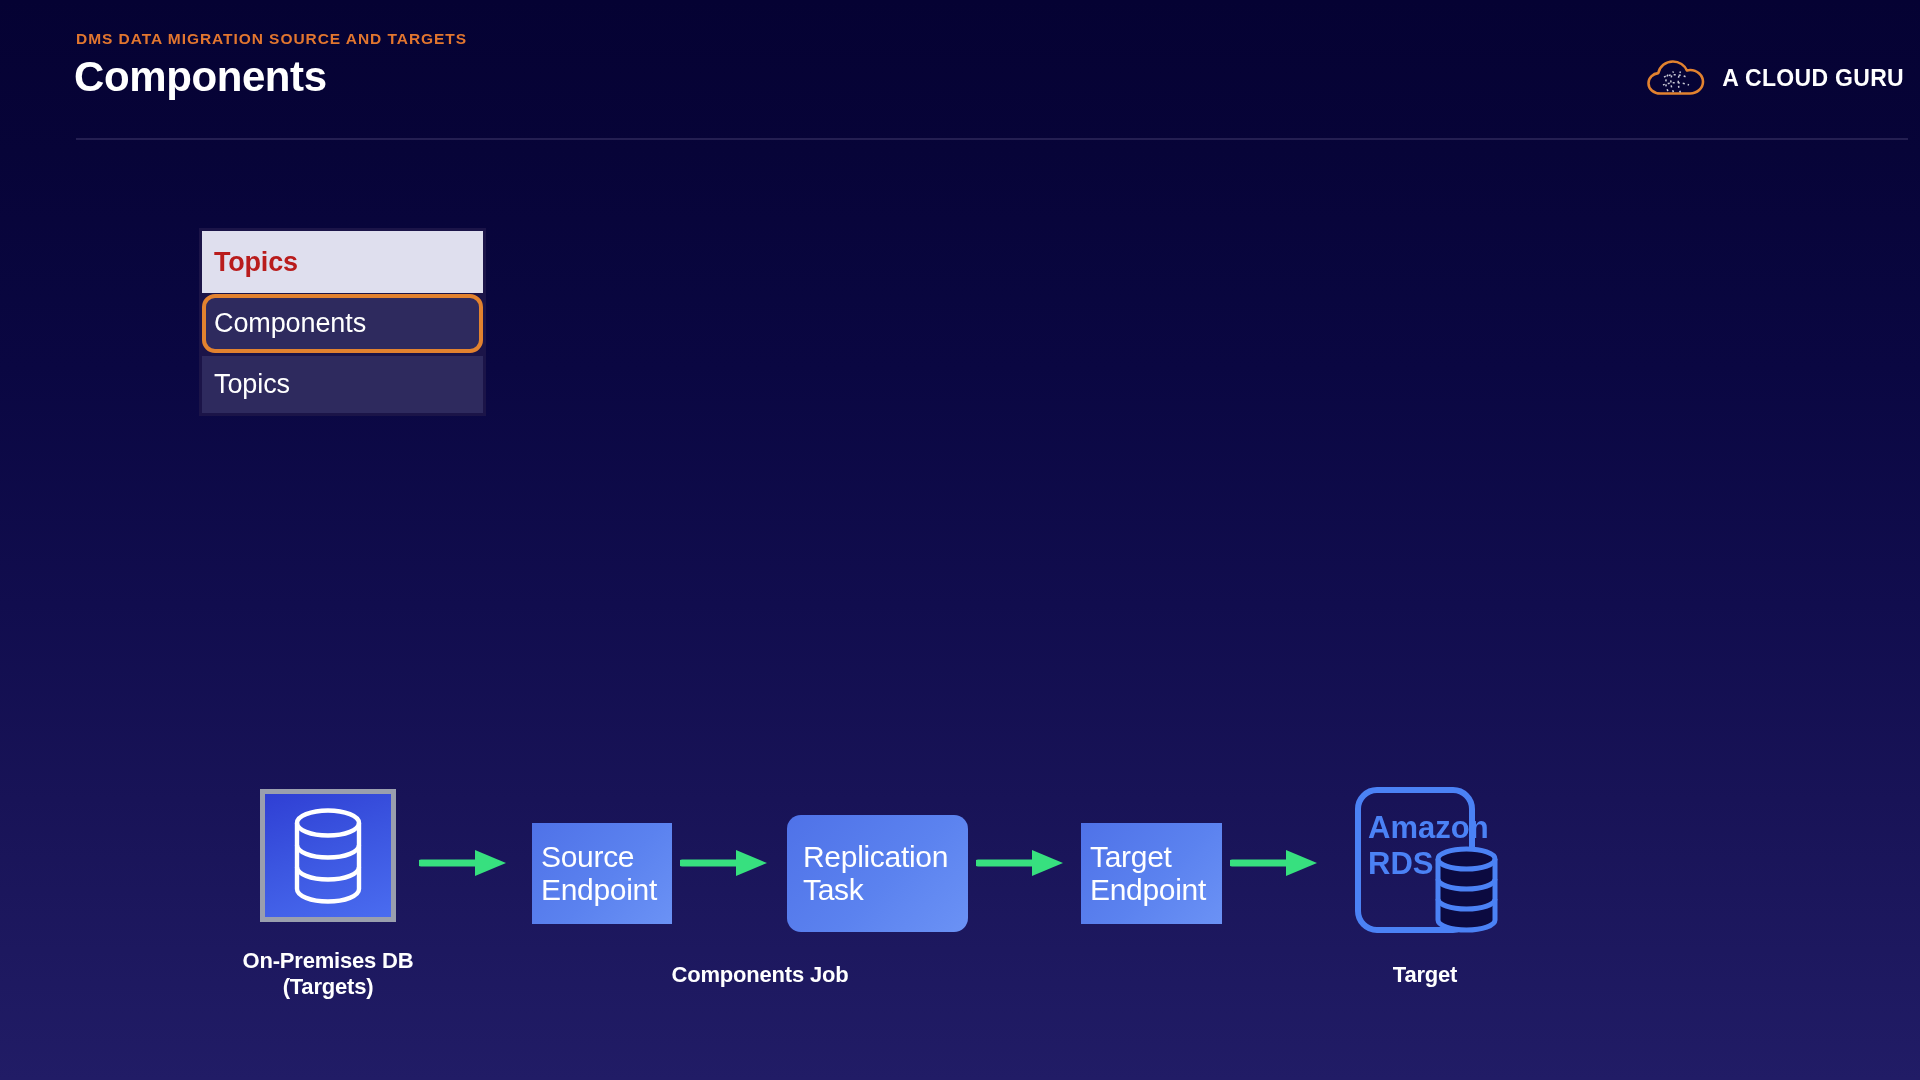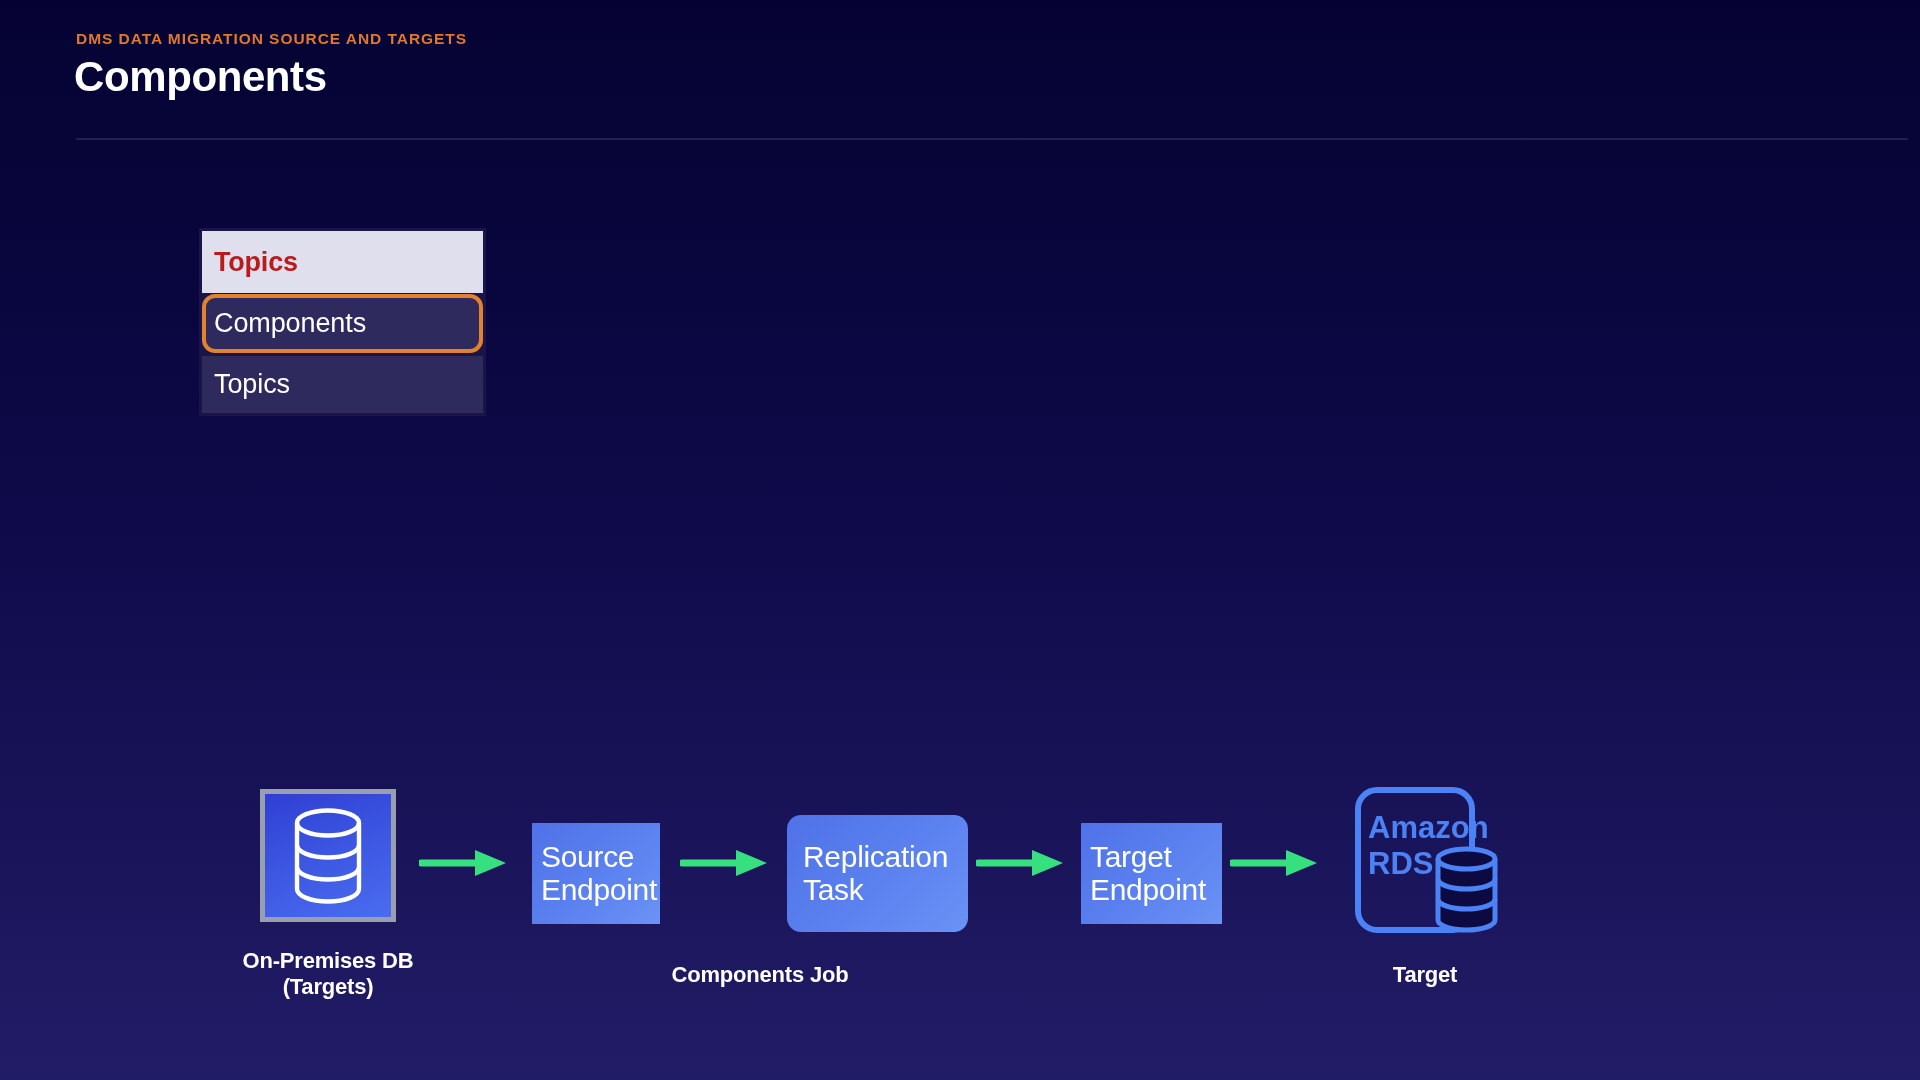--- a/index.html
+++ b/index.html
@@ -204,6 +204,22 @@
 
   <div id="header-divider"></div>
 
+  <div id="brand">
+    <span>
+      <svg id="brand-logo" viewBox="0 0 62 40" fill="none">
+        <path d="M14.5 35.5 C7.4 35.5 2.5 30.9 2.5 25.2 C2.5 19.9 6.8 15.6 12.3 15.1
+                 C13.6 8.4 19.6 3.5 26.9 3.5 C33.2 3.5 38.7 7.2 40.9 12.5
+                 C41.9 12.2 43.0 12.0 44.1 12.0 C51.2 12.0 57.0 17.3 57.0 23.8
+                 C57.0 30.2 51.2 35.5 44.1 35.5 Z" stroke="#e2822f" stroke-width="2.6" stroke-linejoin="round"></path>
+        <path d="M22 33 C19 28 19 21 22.5 15.5" stroke="#c9cad6" stroke-width="1.5" stroke-dasharray="2 3" fill="none"></path>
+        <path d="M27.5 34 C24 28 24 19 27.5 13.5" stroke="#c9cad6" stroke-width="1.5" stroke-dasharray="2 3" fill="none"></path>
+        <path d="M34.5 34.5 C31.5 28 31.5 19 34.5 13.5" stroke="#c9cad6" stroke-width="1.5" stroke-dasharray="2 3" fill="none"></path>
+        <path d="M18 19 C24 16 34 16 40 19" stroke="#c9cad6" stroke-width="1.5" stroke-dasharray="2 3" fill="none"></path>
+        <path d="M17 27 C24 24 36 24 43 27" stroke="#c9cad6" stroke-width="1.5" stroke-dasharray="2 3" fill="none"></path>
+      </svg>
+    </span>
+    <span id="brand-text">A CLOUD GURU</span>
+  </div>
 </div>
 
 <div id="topics-panel">

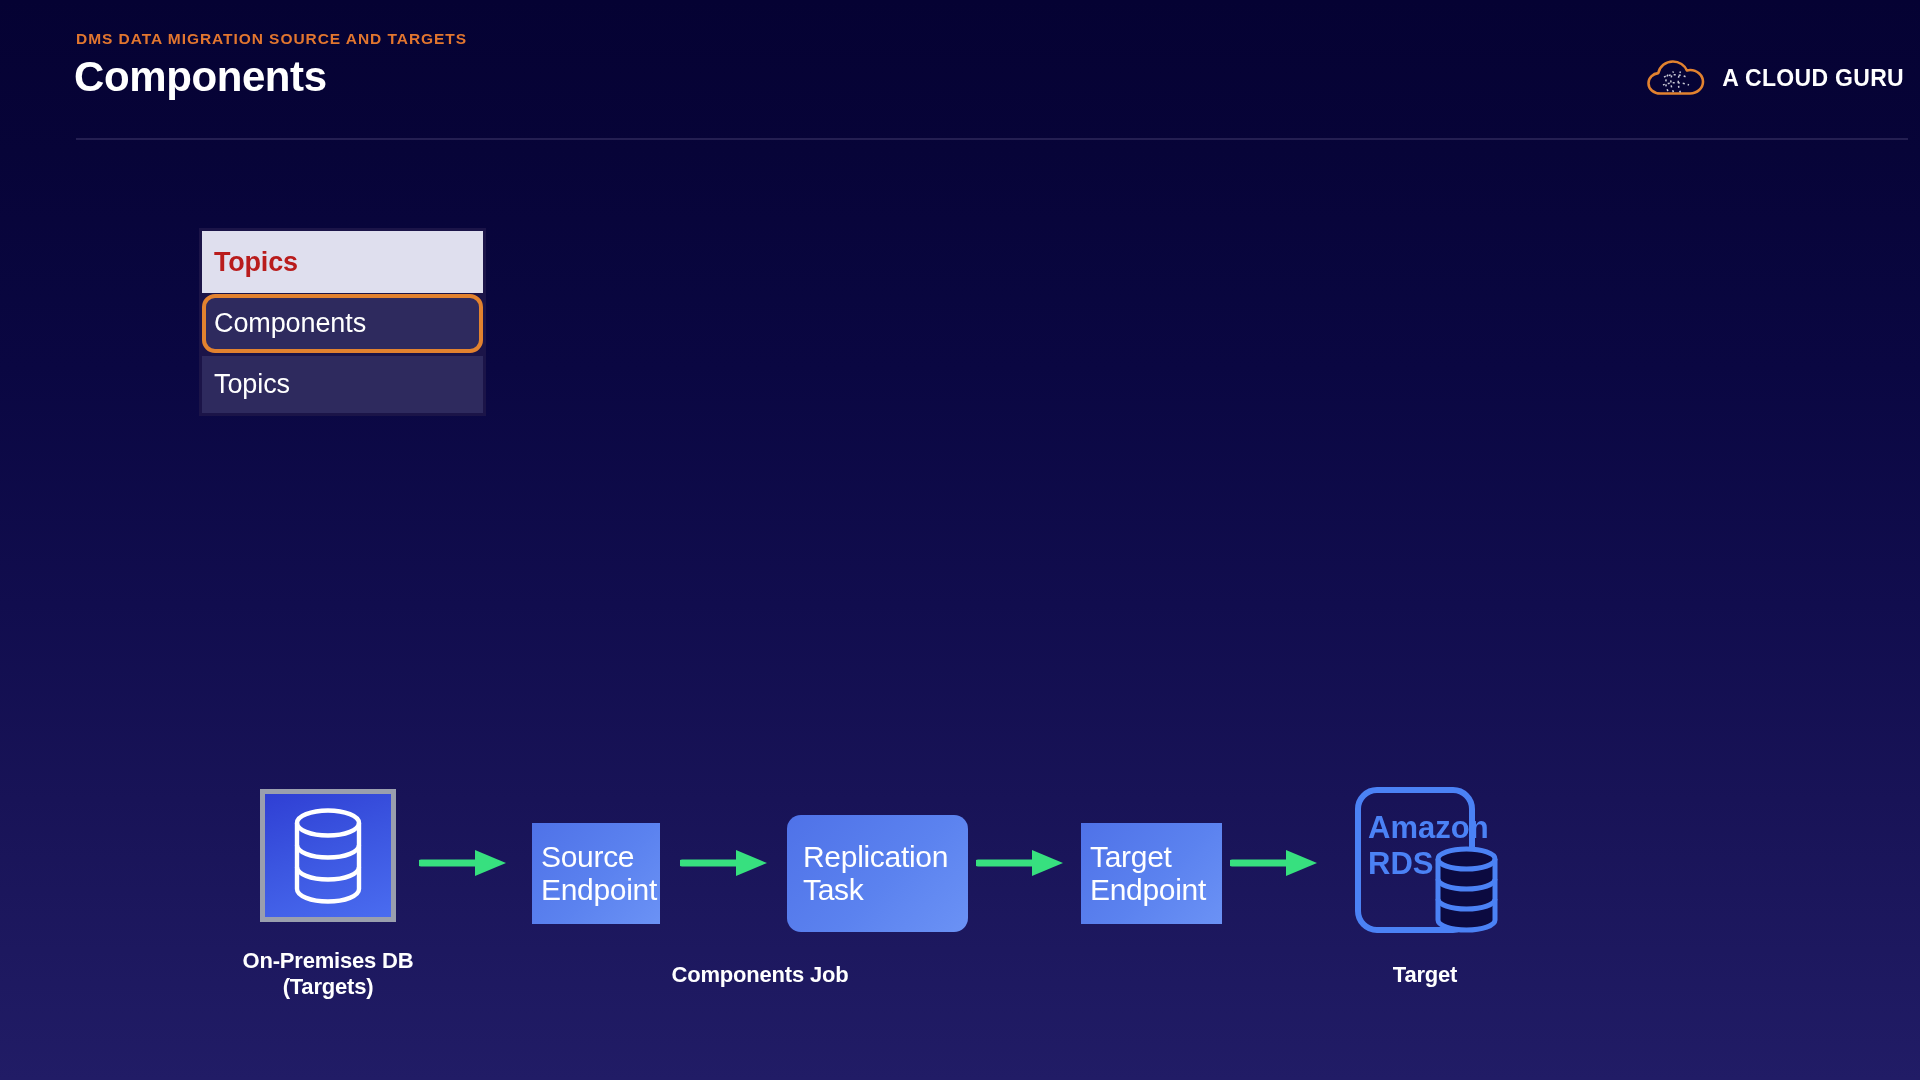--- a/index.html
+++ b/index.html
@@ -157,7 +157,7 @@
   }
 
   #node-source-ep { left:532px; top:43px; }
-  #node-source-ep .blue-box { width:128px; height:101px; }
+  #node-source-ep .blue-box { width:140px; height:101px; }
 
   #node-repl { left:787px; top:35px; }
   #node-repl .blue-box { width:181px; height:117px; border-radius:14px;padding-left:16px; }

